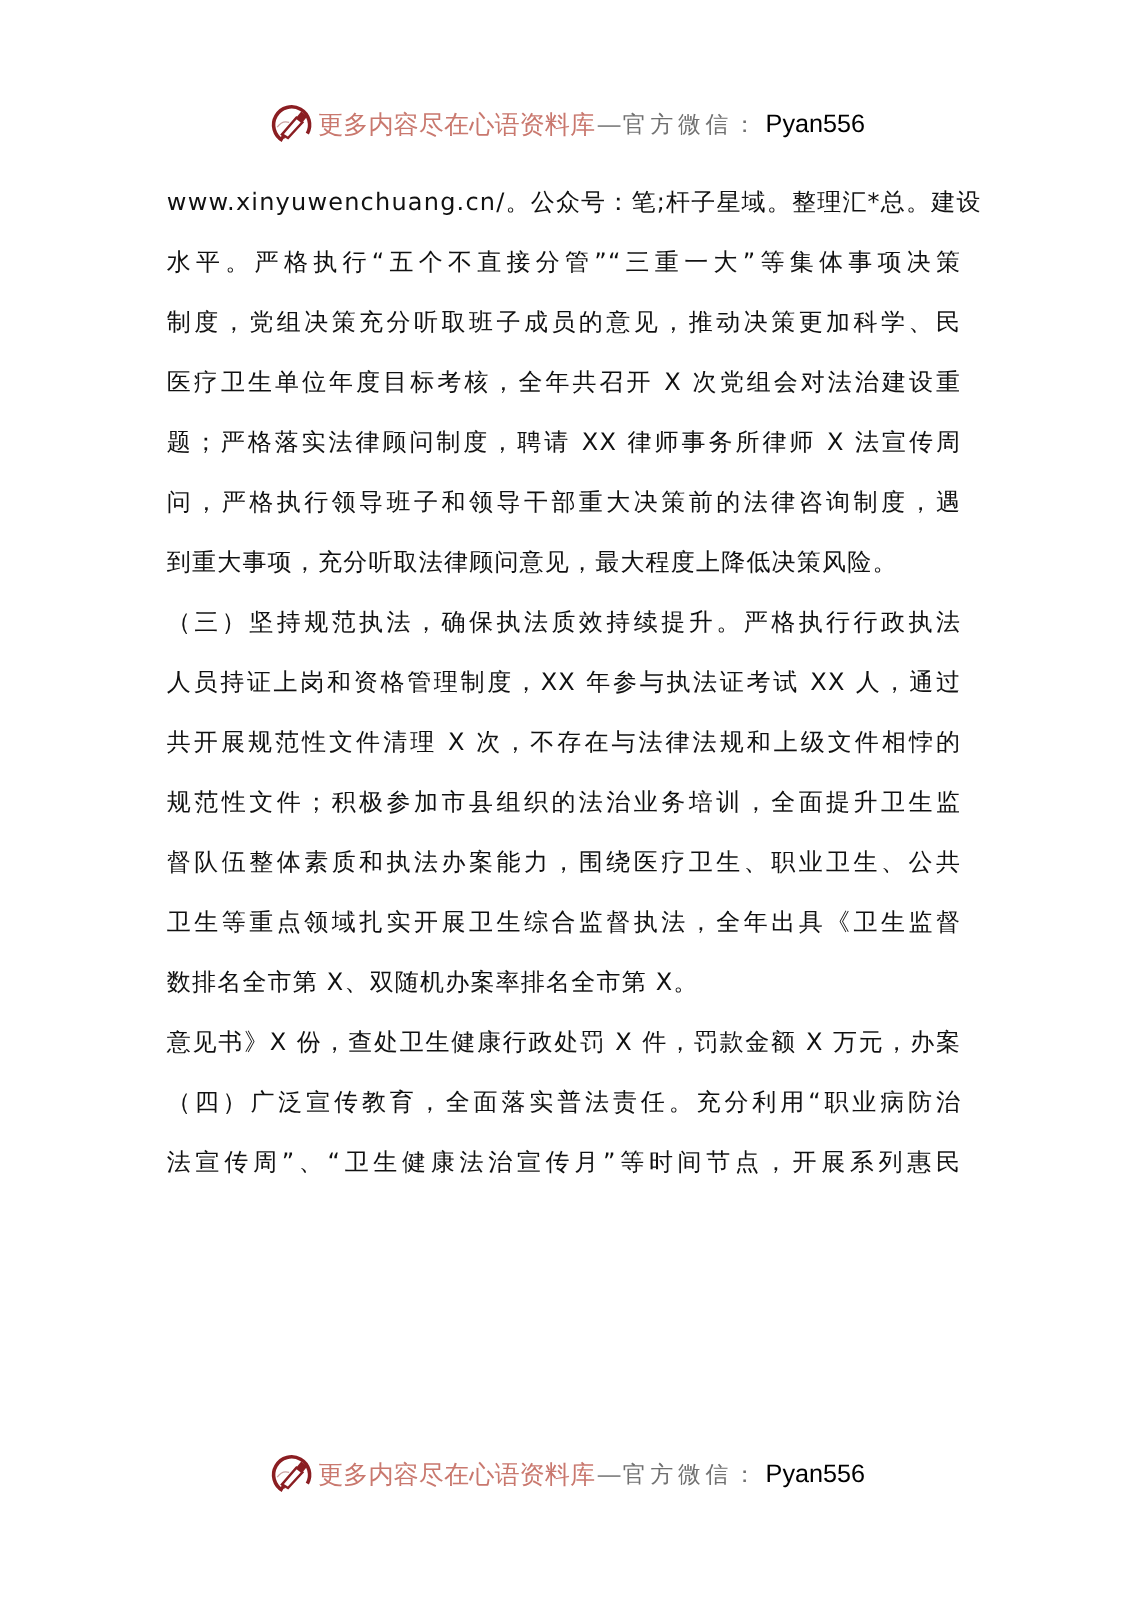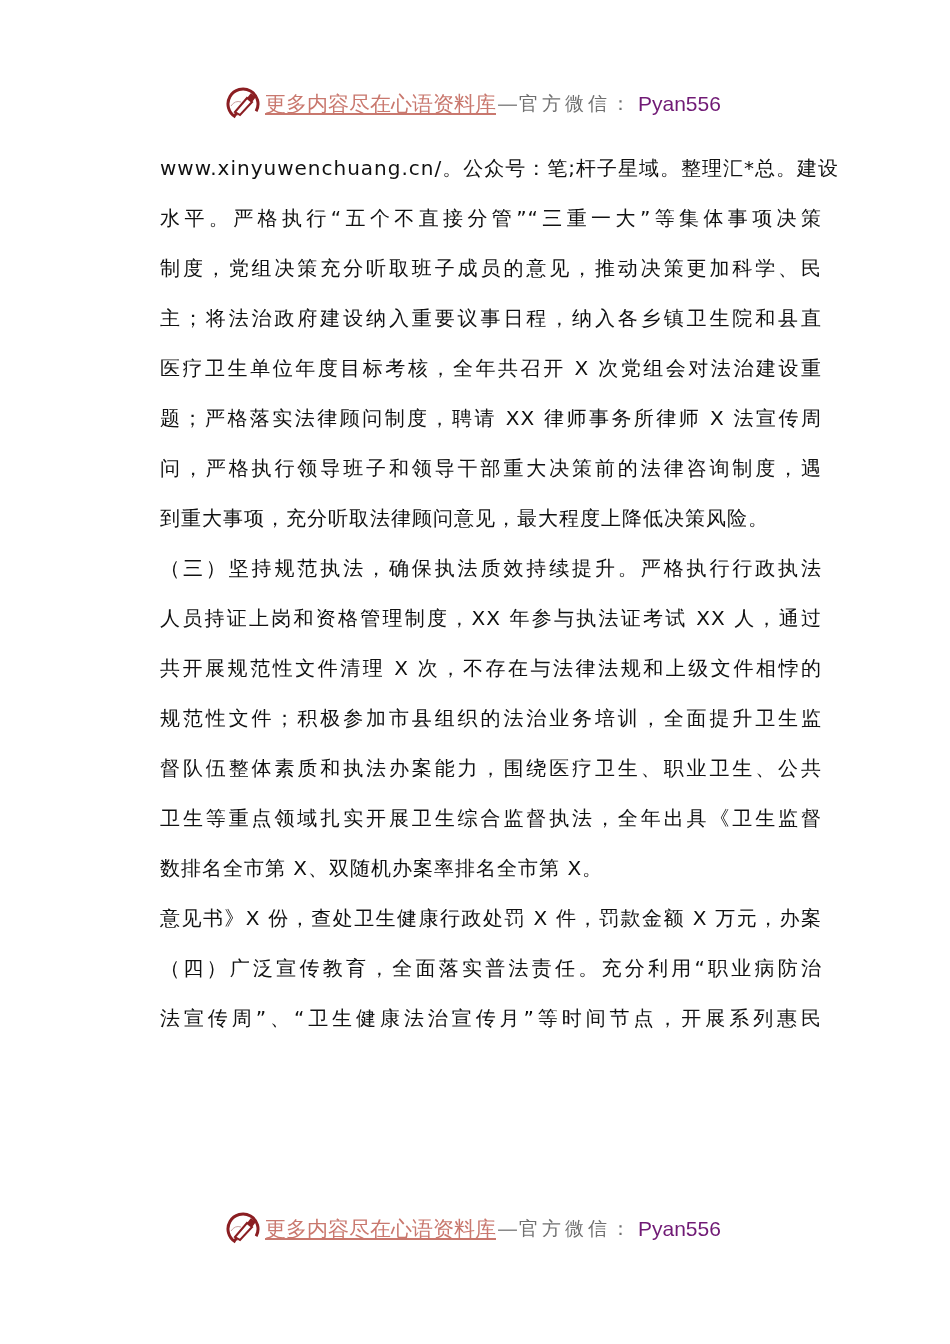--- a/index.html
+++ b/index.html
@@ -36,7 +36,6 @@
       font-size: 21px;
       color: #c9786e;
       letter-spacing: 0px;
-      text-decoration: underline;
     }
     .banner-dash {
       font-size: 21px;

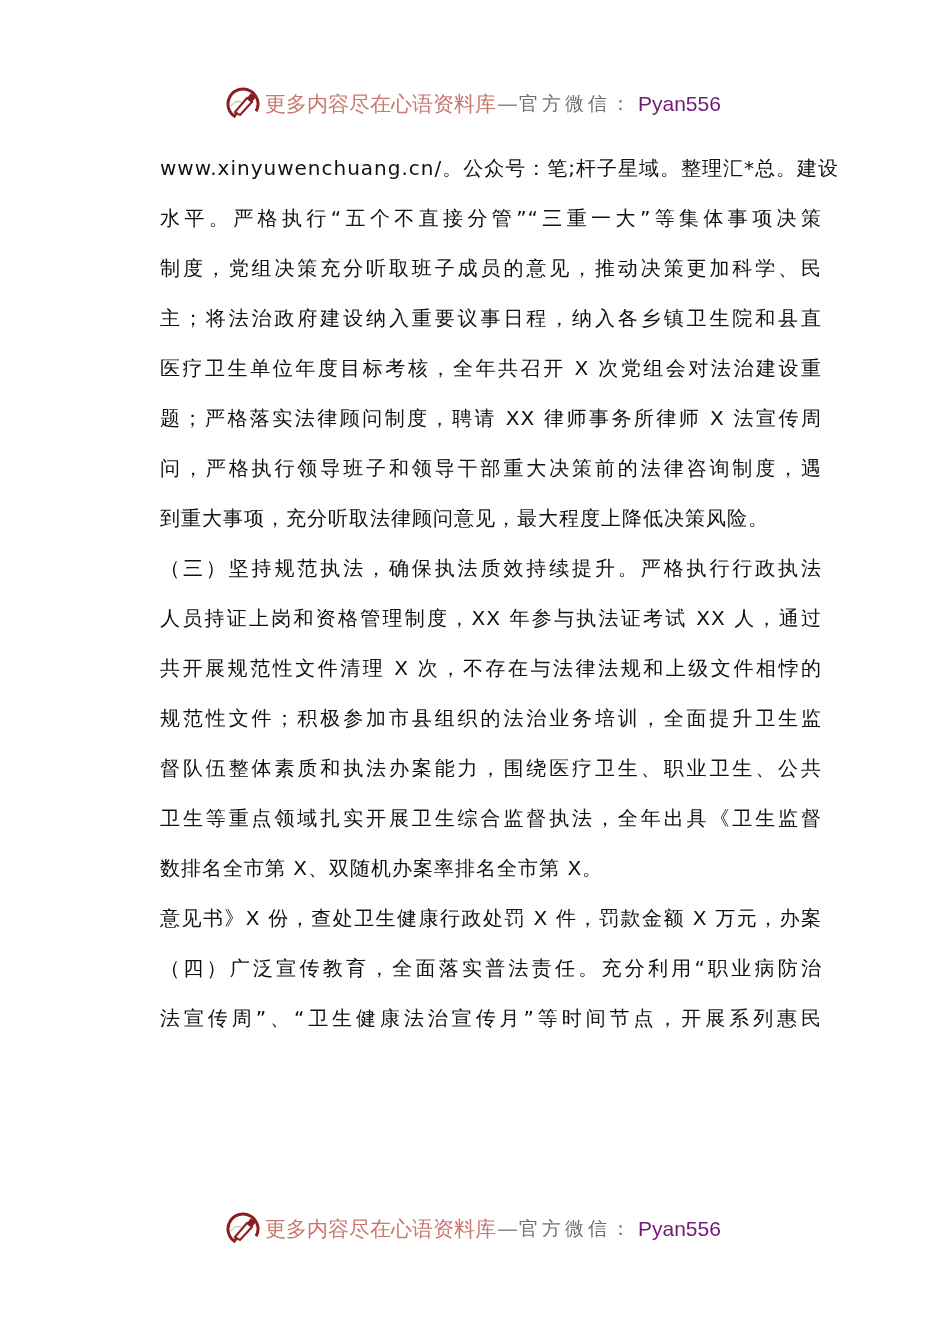--- a/index.html
+++ b/index.html
@@ -52,7 +52,7 @@
     .banner-id {
       font-family: "Liberation Sans", sans-serif;
       font-size: 21px;
-      color: #701a75;
+      color: #000000;
       margin-left: 4px;
     }
     .content {

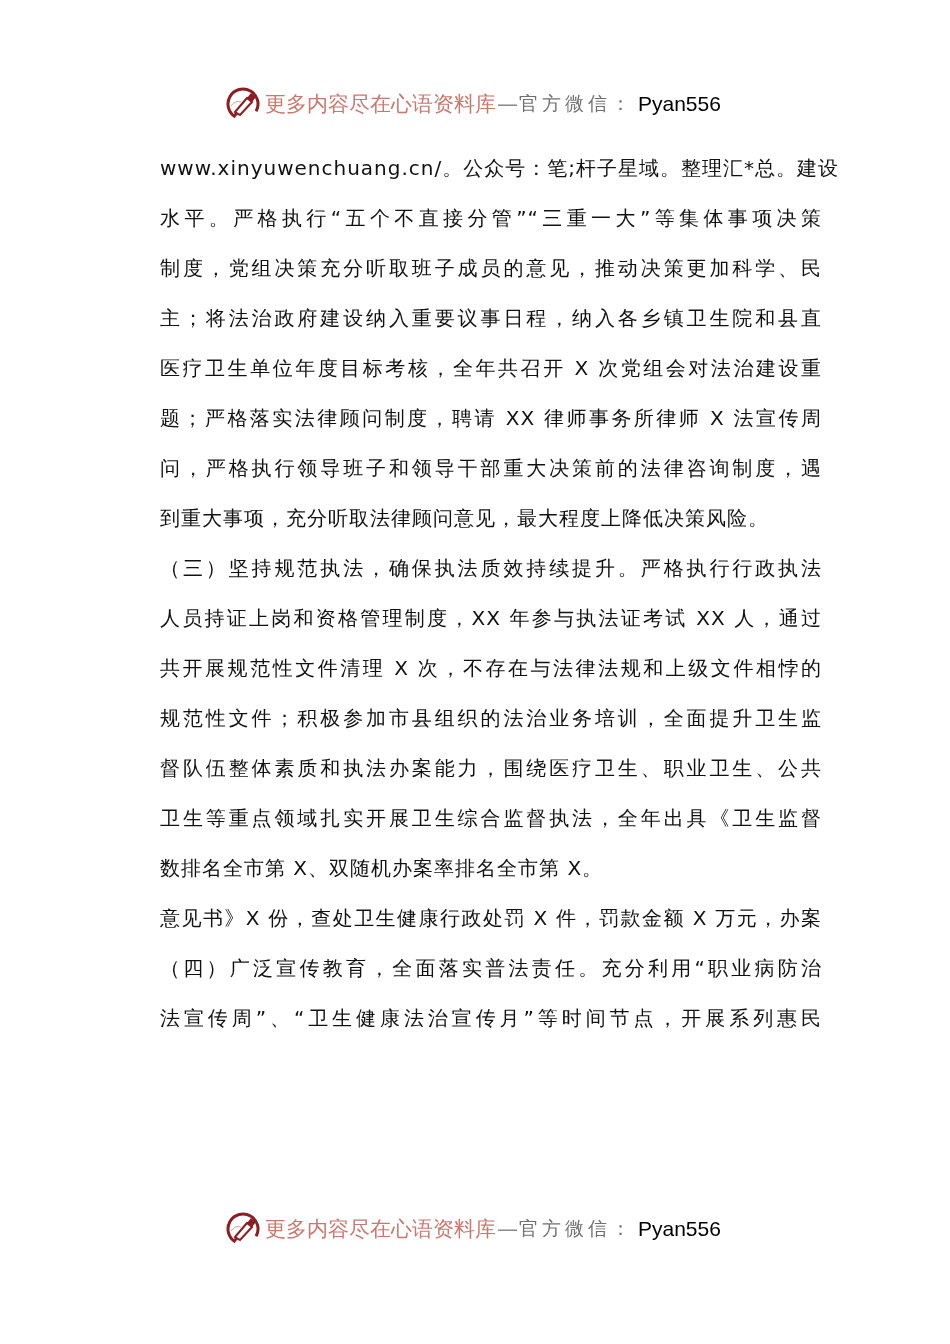--- a/index.html
+++ b/index.html
@@ -57,7 +57,7 @@
     }
     .content {
       position: absolute;
-      left: 160px;
+      left: 139px;
       top: 150px;
       width: 662px;
     }

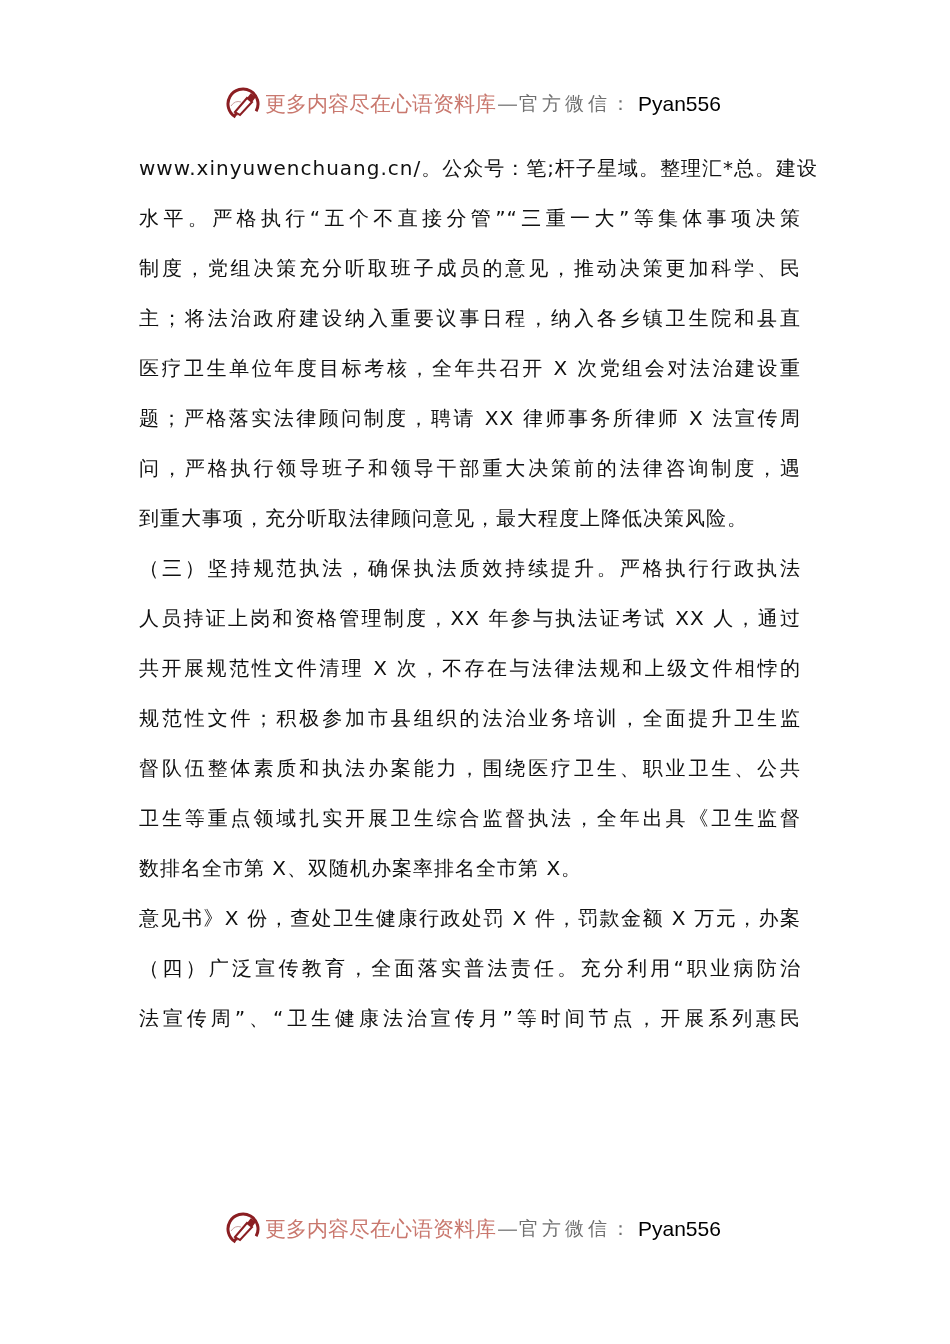--- a/index.html
+++ b/index.html
@@ -98,7 +98,6 @@
   <div class="line">www.xinyuwenchuang.cn/。公众号：笔;杆子星域。整理汇*总。建设</div>
   <div class="line">水平。严格执行“五个不直接分管”“三重一大”等集体事项决策</div>
   <div class="line">制度，党组决策充分听取班子成员的意见，推动决策更加科学、民</div>
-  <div class="line">主；将法治政府建设纳入重要议事日程，纳入各乡镇卫生院和县直</div>
   <div class="line">医疗卫生单位年度目标考核，全年共召开 X 次党组会对法治建设重</div>
   <div class="line">题；严格落实法律顾问制度，聘请 XX 律师事务所律师 X 法宣传周</div>
   <div class="line">问，严格执行领导班子和领导干部重大决策前的法律咨询制度，遇</div>

